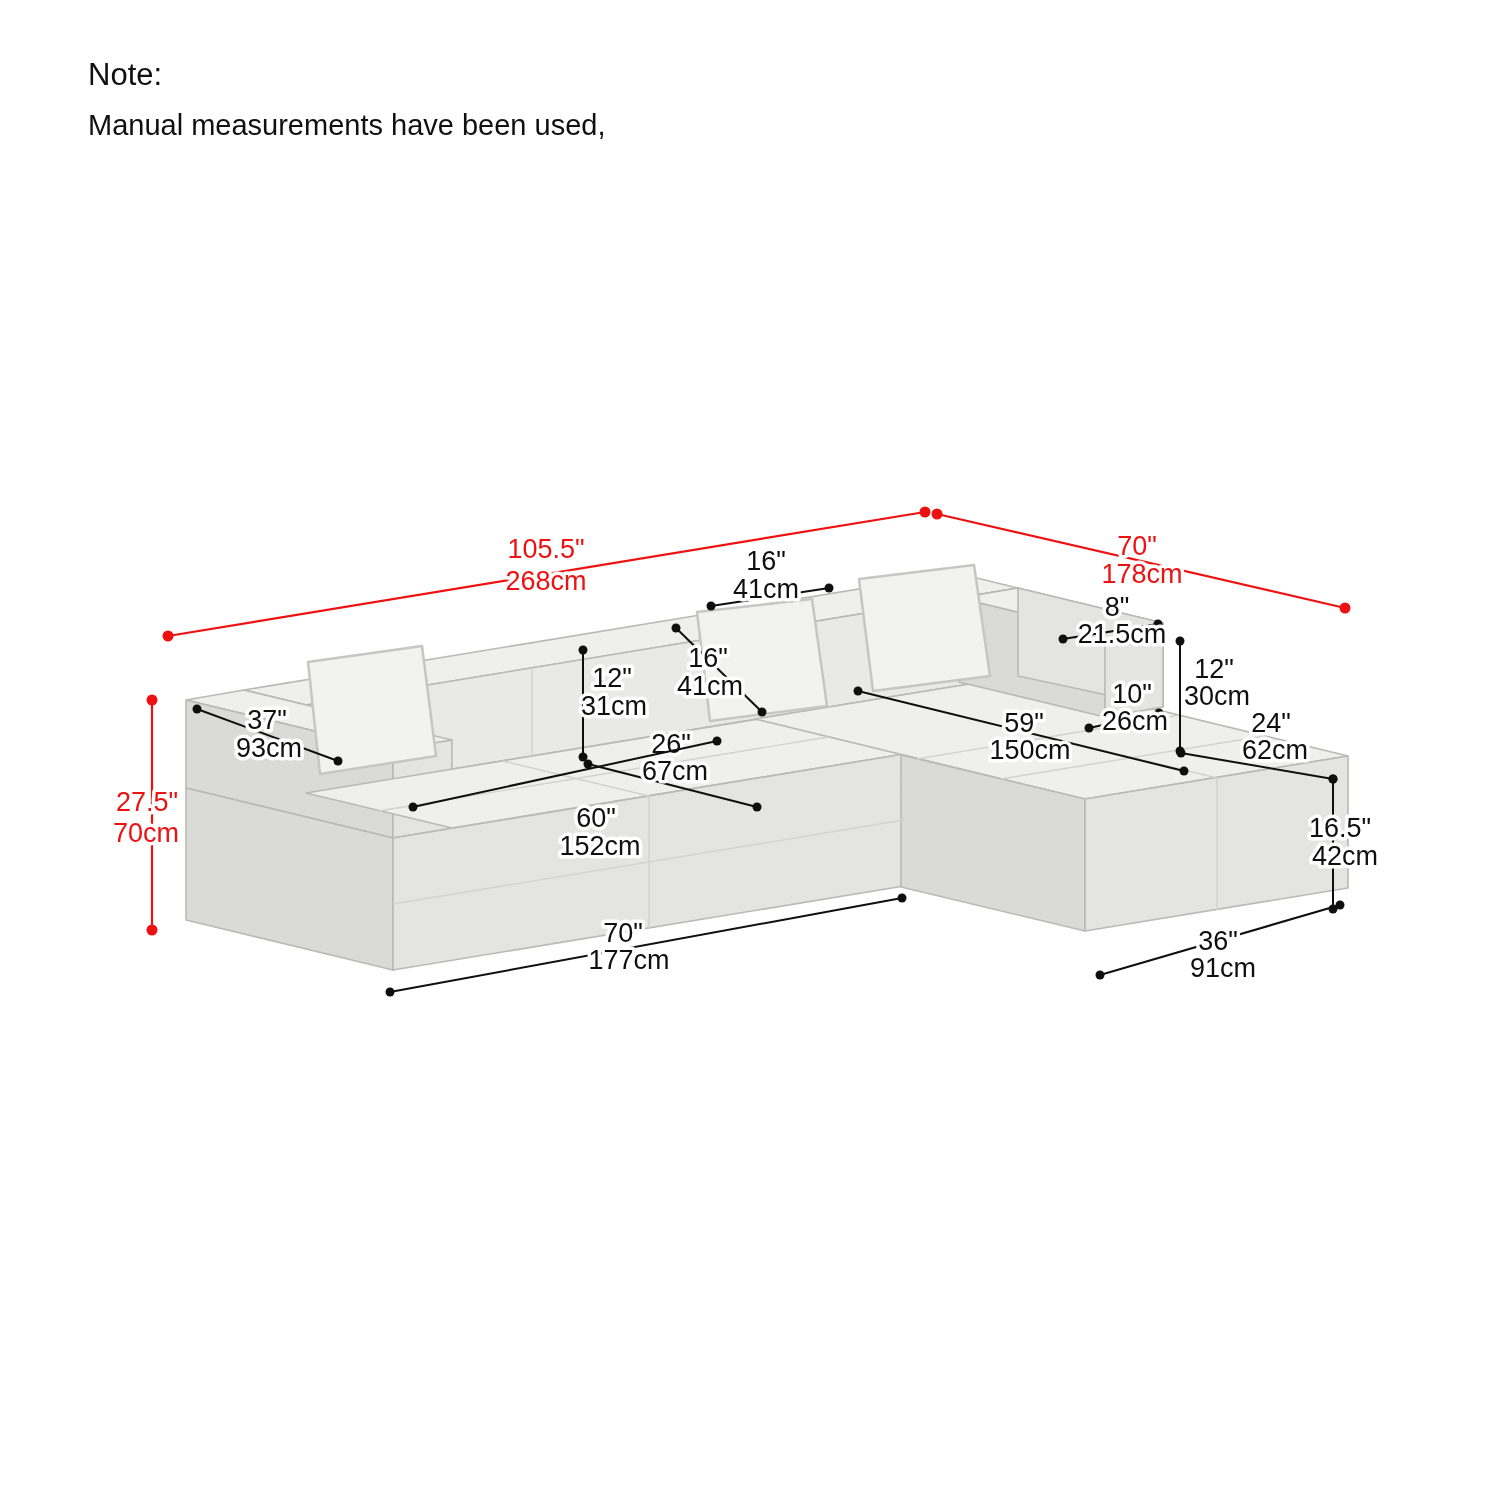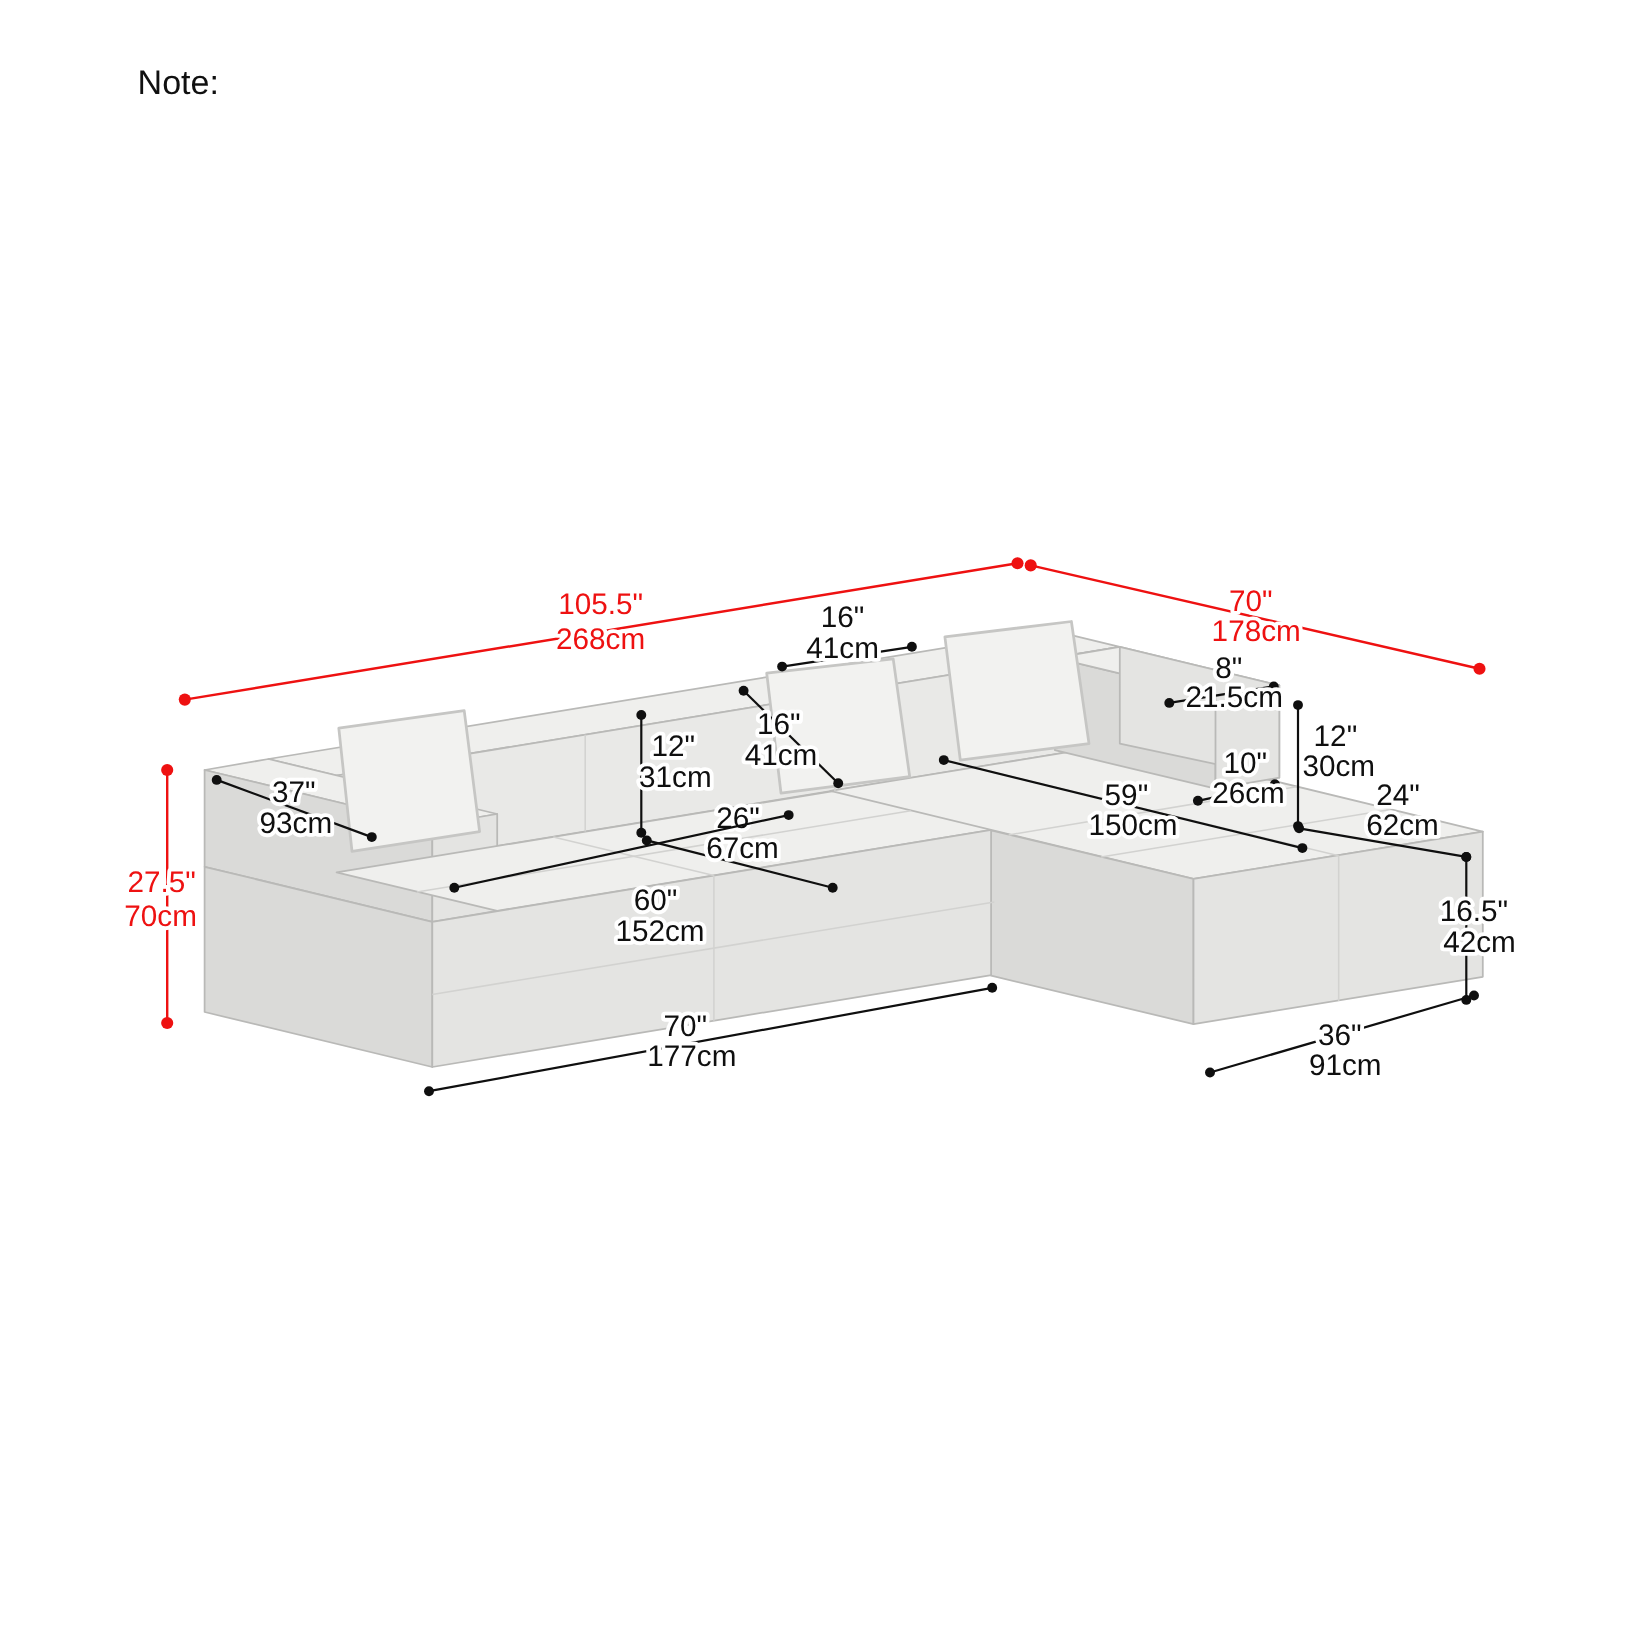--- a/index.html
+++ b/index.html
@@ -11,7 +11,7 @@
   body{font-family:"Liberation Sans","DejaVu Sans",sans-serif;}
   .stage{position:relative;width:1500px;height:1500px;background:#fff;overflow:hidden;}
   .note{position:absolute;left:88px;top:52px;color:#101010;font-size:29px;line-height:46px;}
-  .note .note-title{font-size:31px;margin-bottom:4px;margin-left:37px;}
+  .note .note-title{font-size:31px;margin-bottom:4px;}
   svg.diagram{position:absolute;left:0;top:0;}
   .face{stroke:var(--outline);stroke-width:1.6;stroke-linejoin:round;}
   .face.top{fill:var(--sofa_top);}

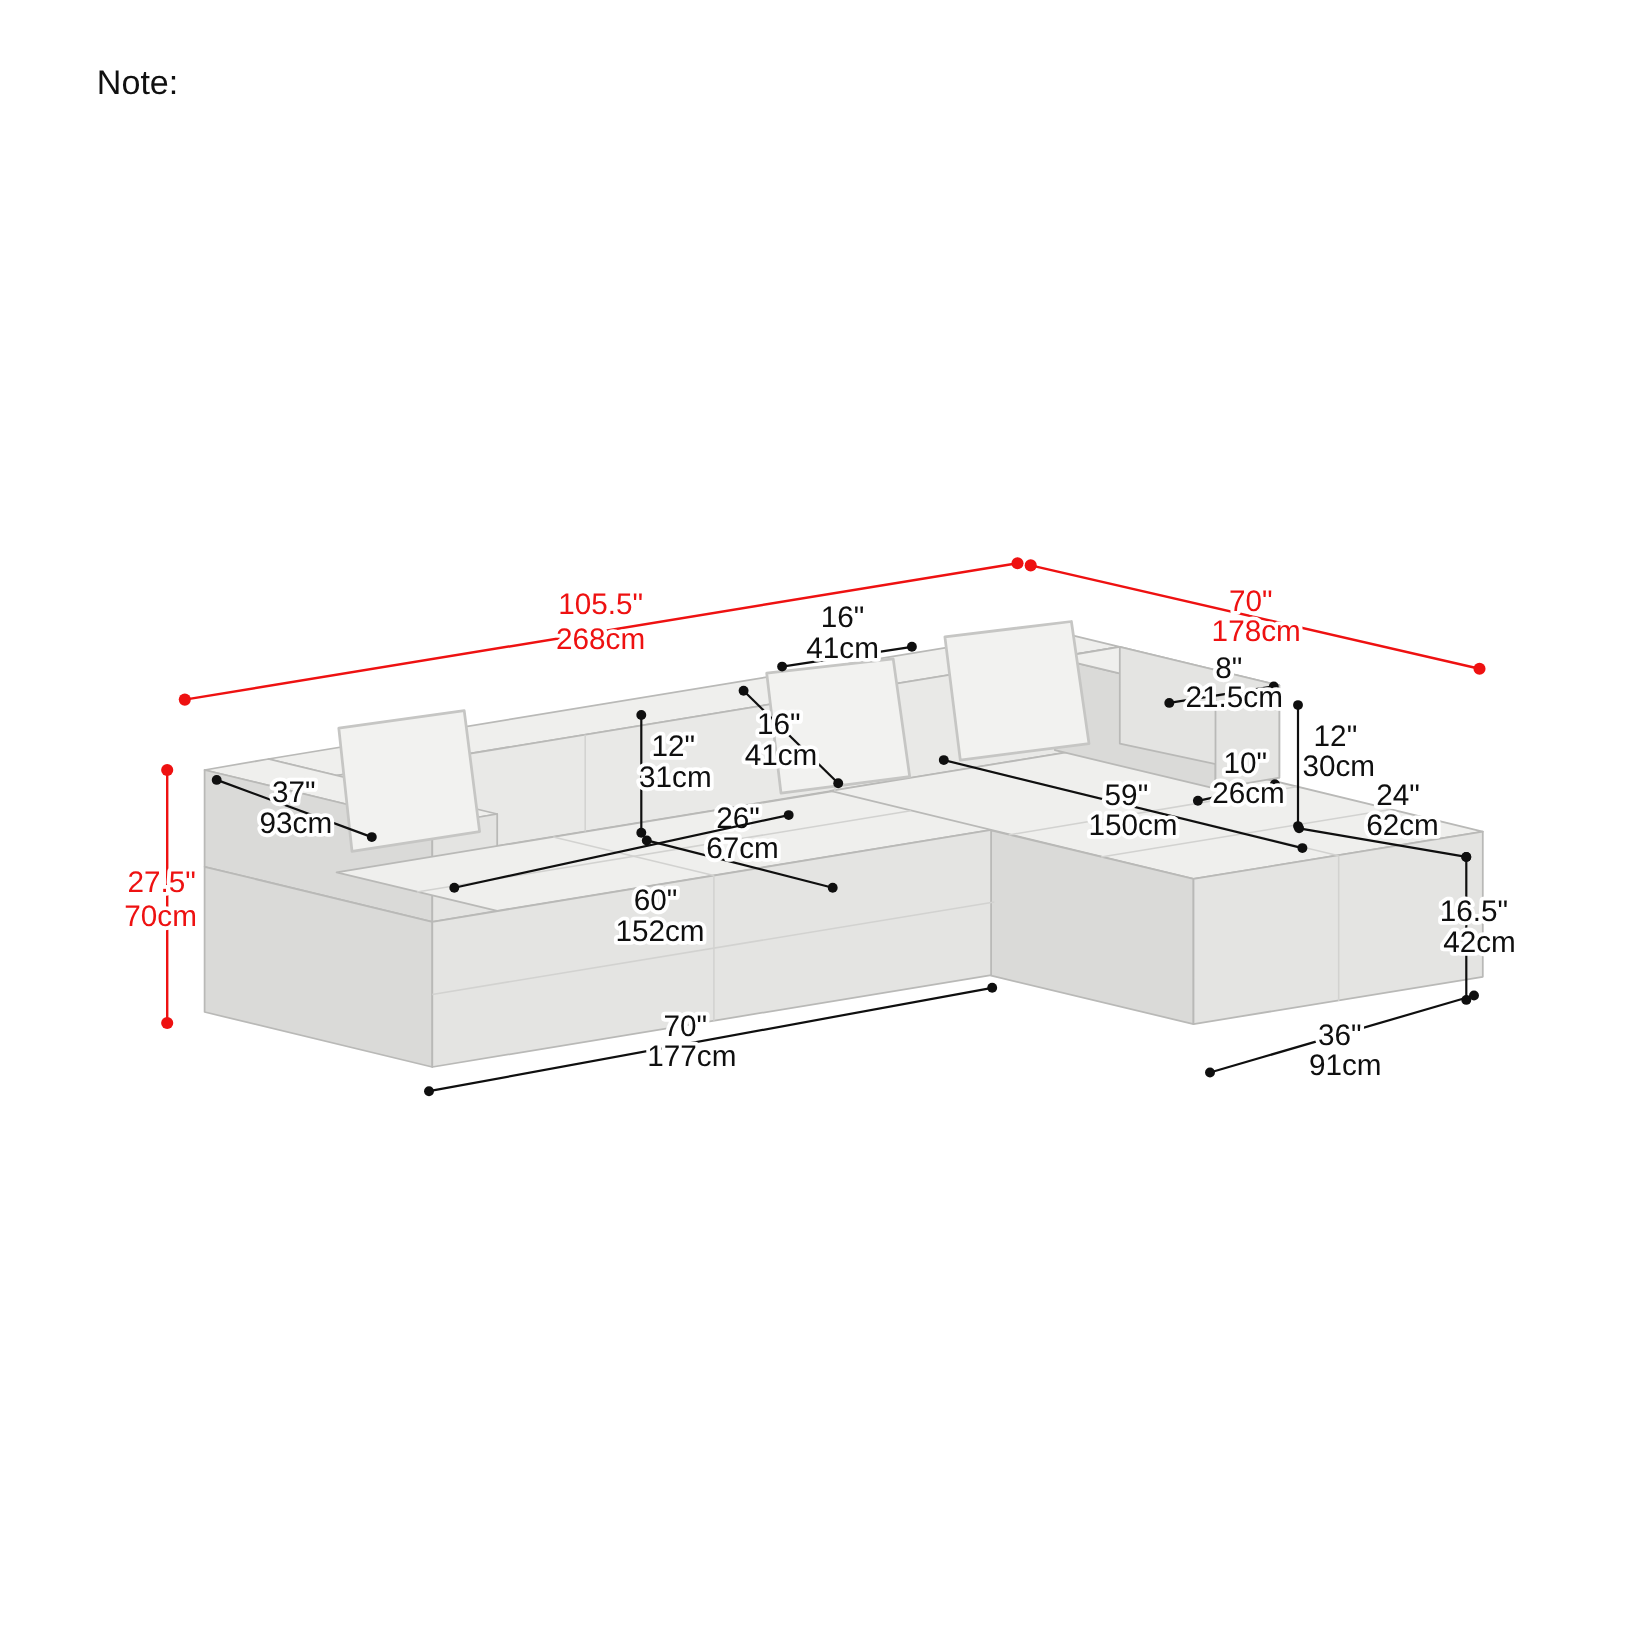--- a/index.html
+++ b/index.html
@@ -35,6 +35,7 @@
 
   <div class="note">
     <div class="note-title">Note:</div>
+    <div class="note-line">Manual measurements have been used,</div>
   </div>
 
   <svg class="diagram" width="1500" height="1500" viewBox="0 0 1500 1500">

